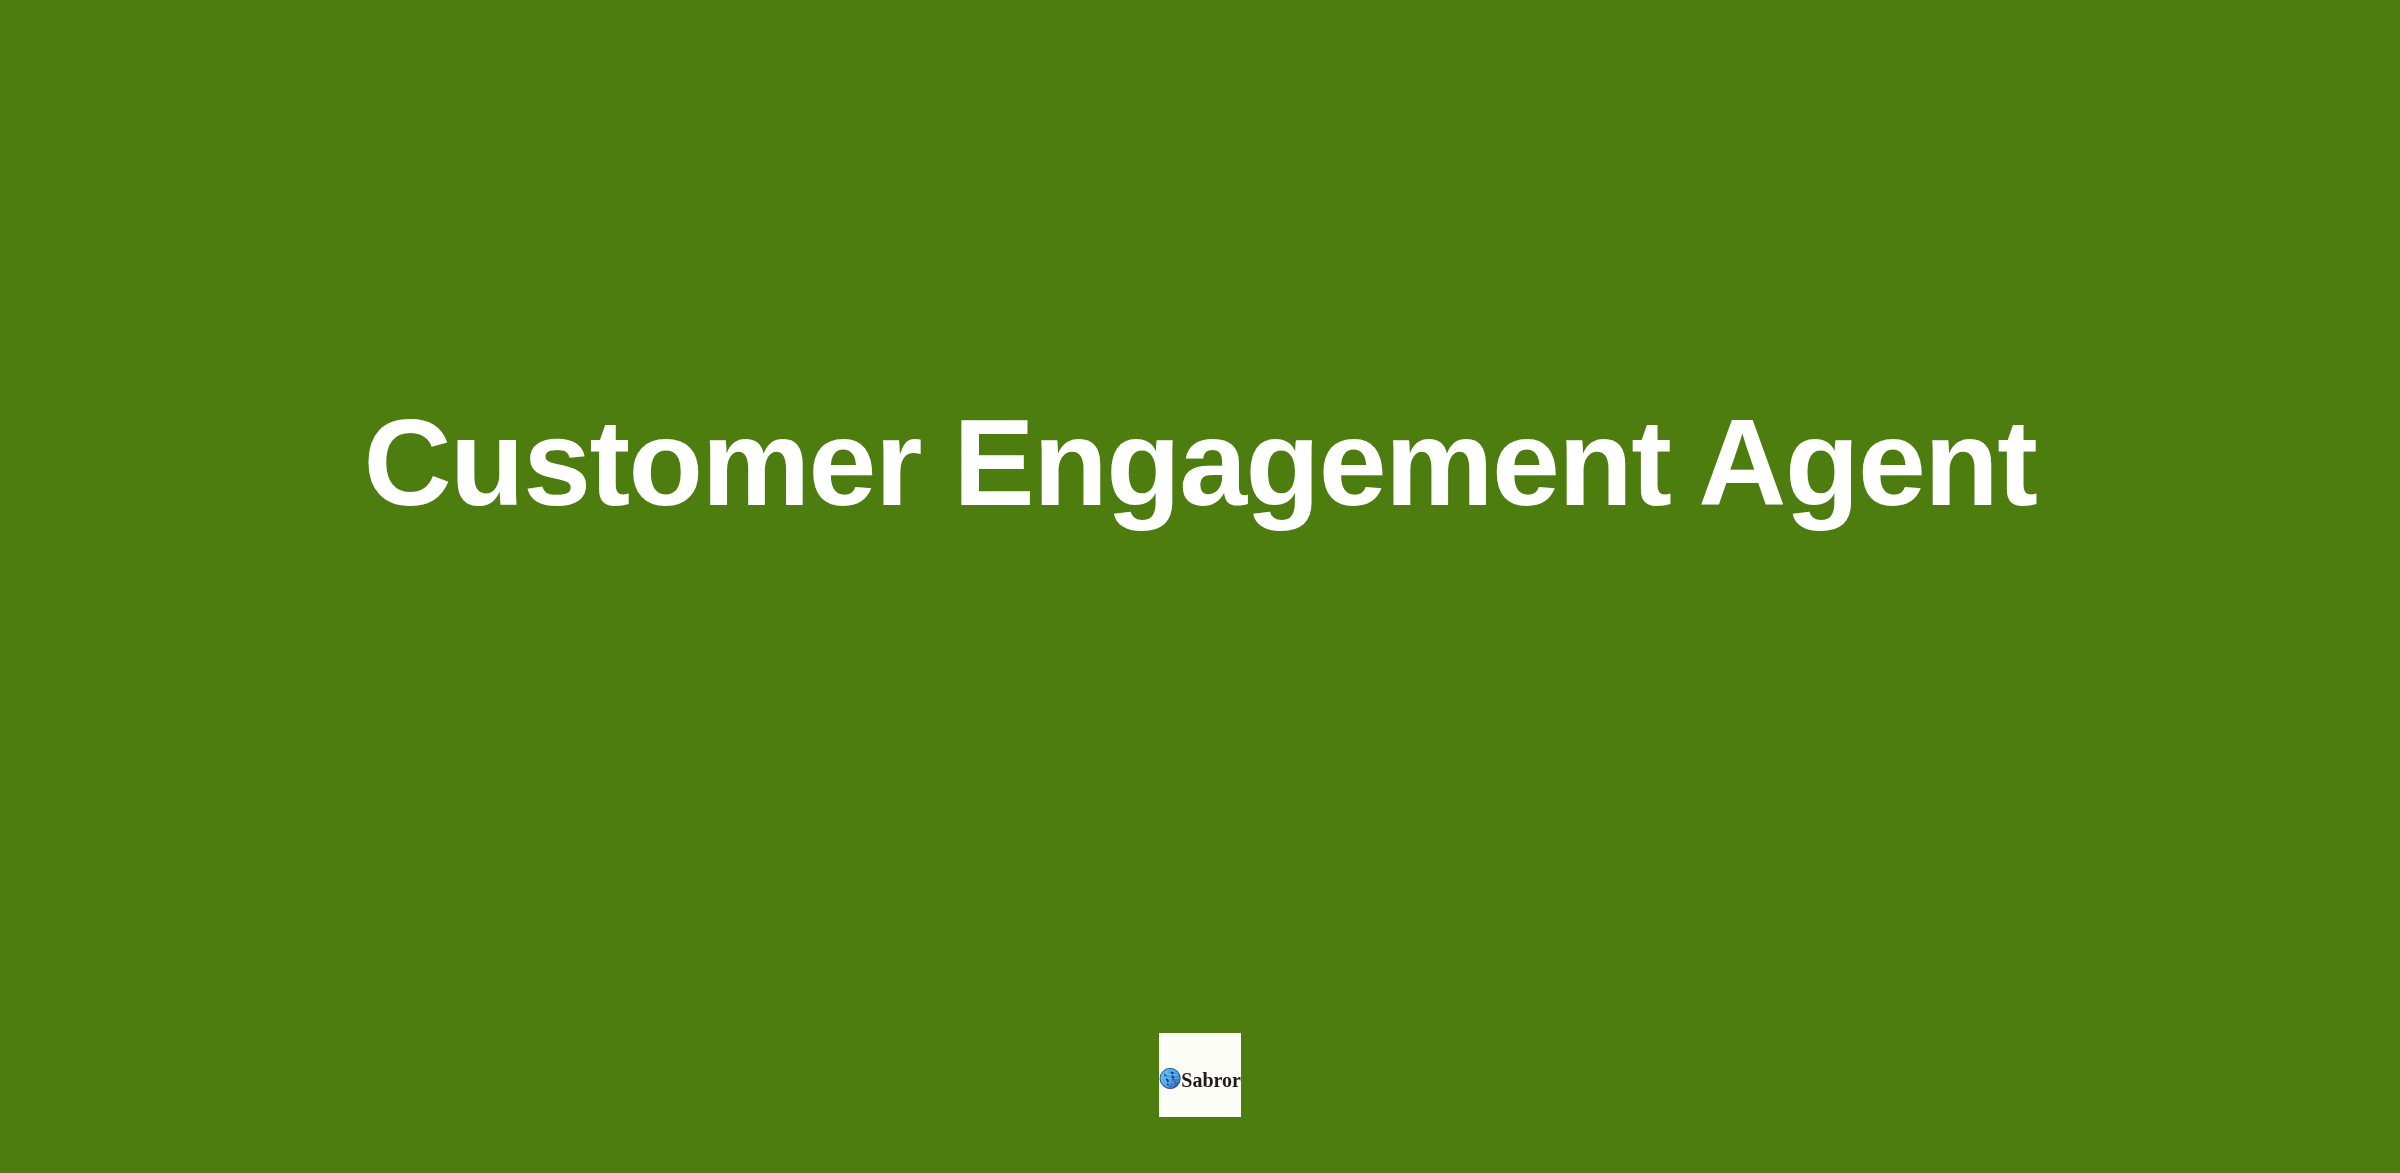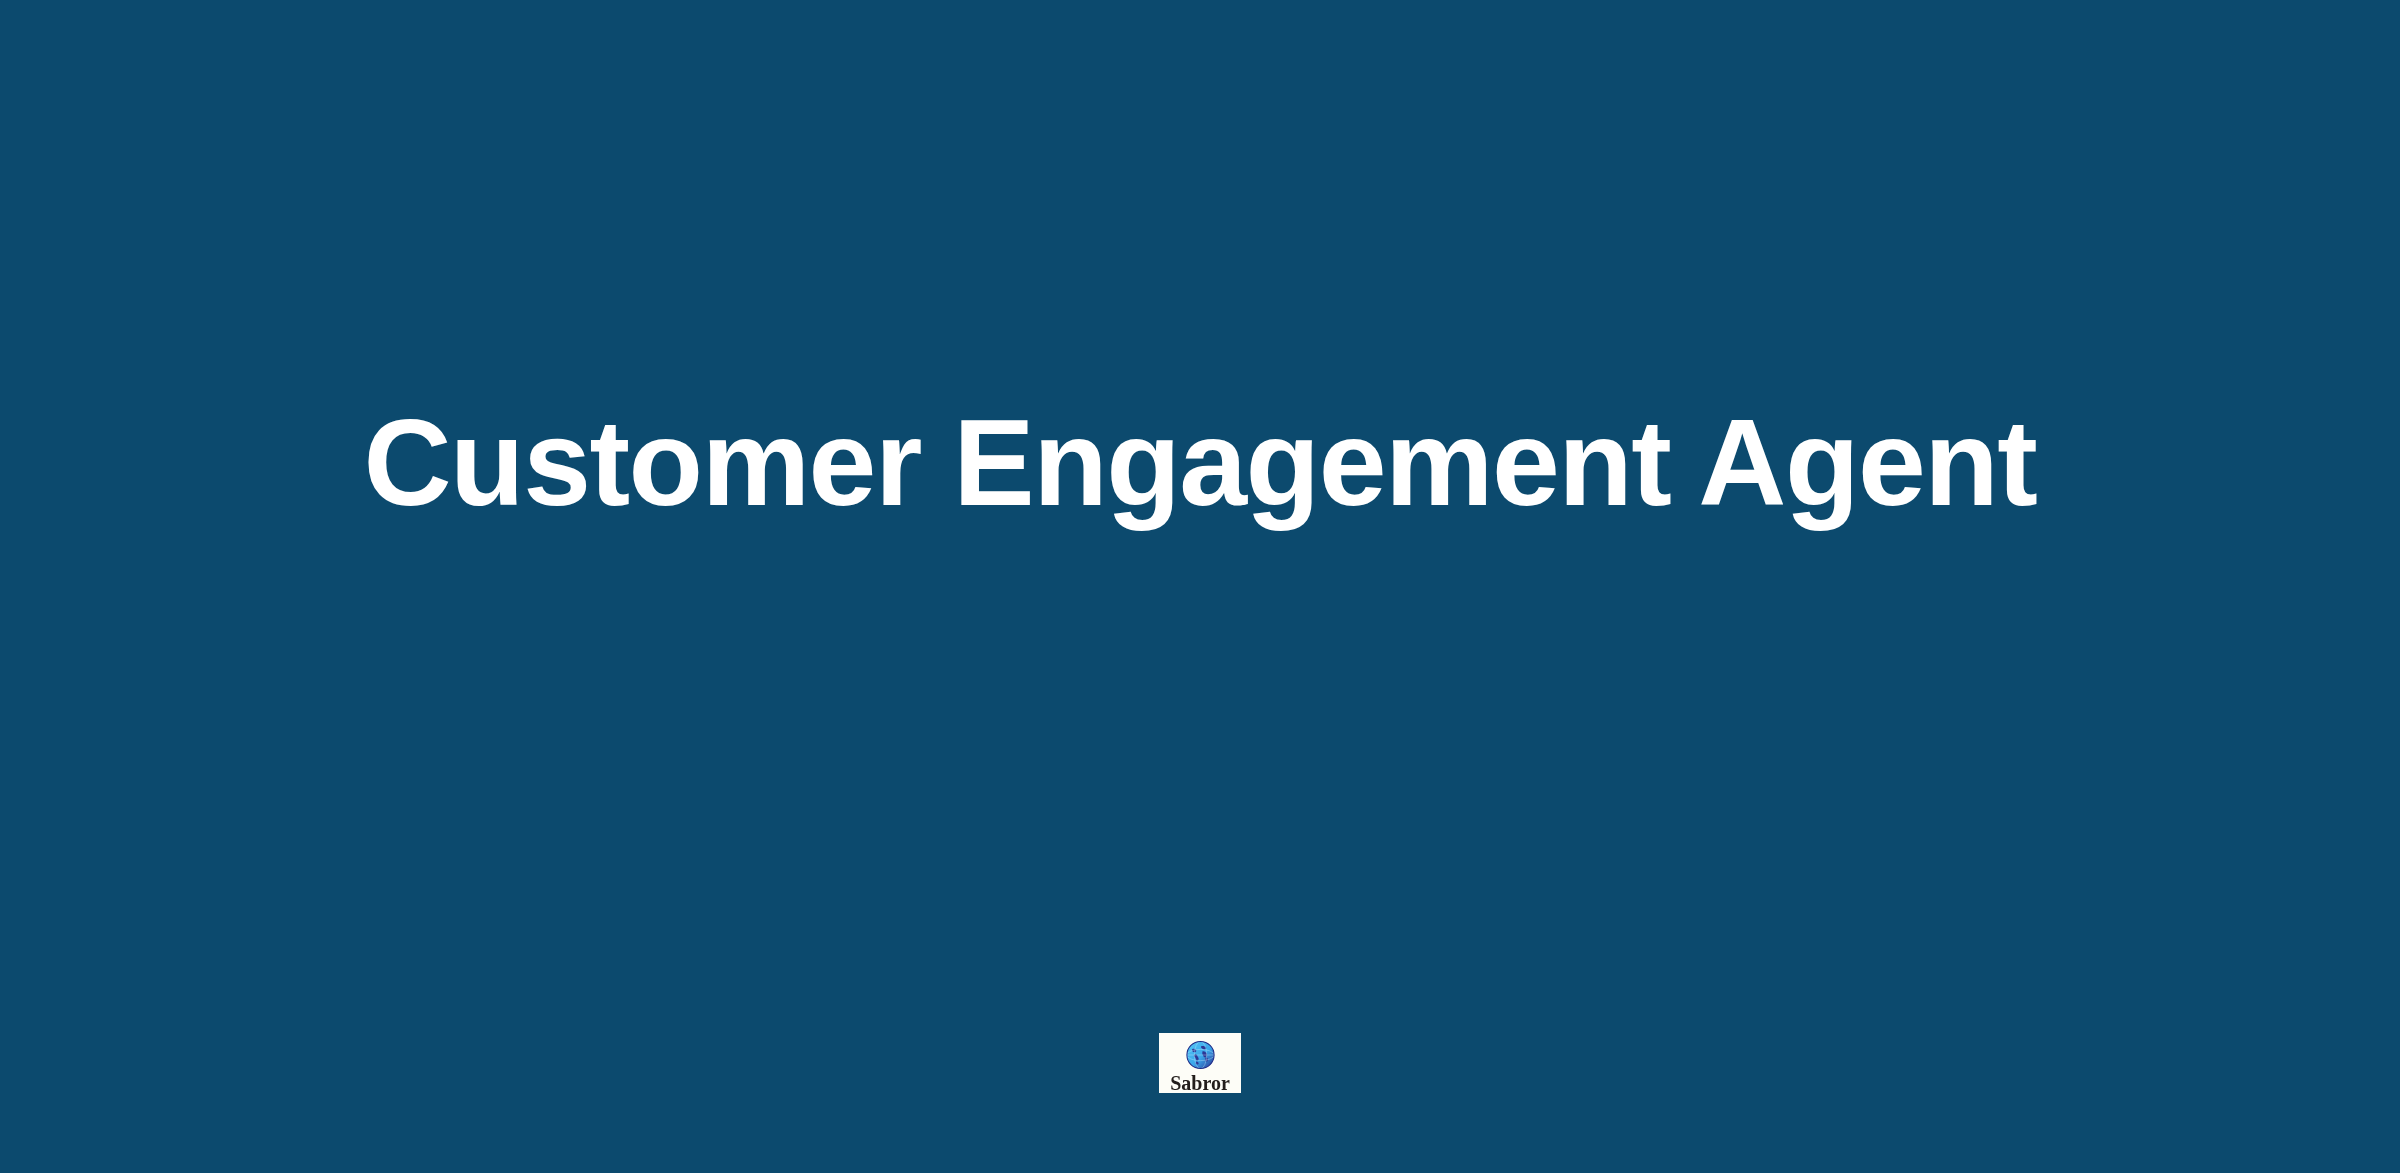--- a/index.html
+++ b/index.html
@@ -18,7 +18,7 @@
     position: relative;
     width: 2400px;
     height: 1173px;
-    background: #0c4a6e;
+    background: #4d7c0f;
     overflow: hidden;
   }
 

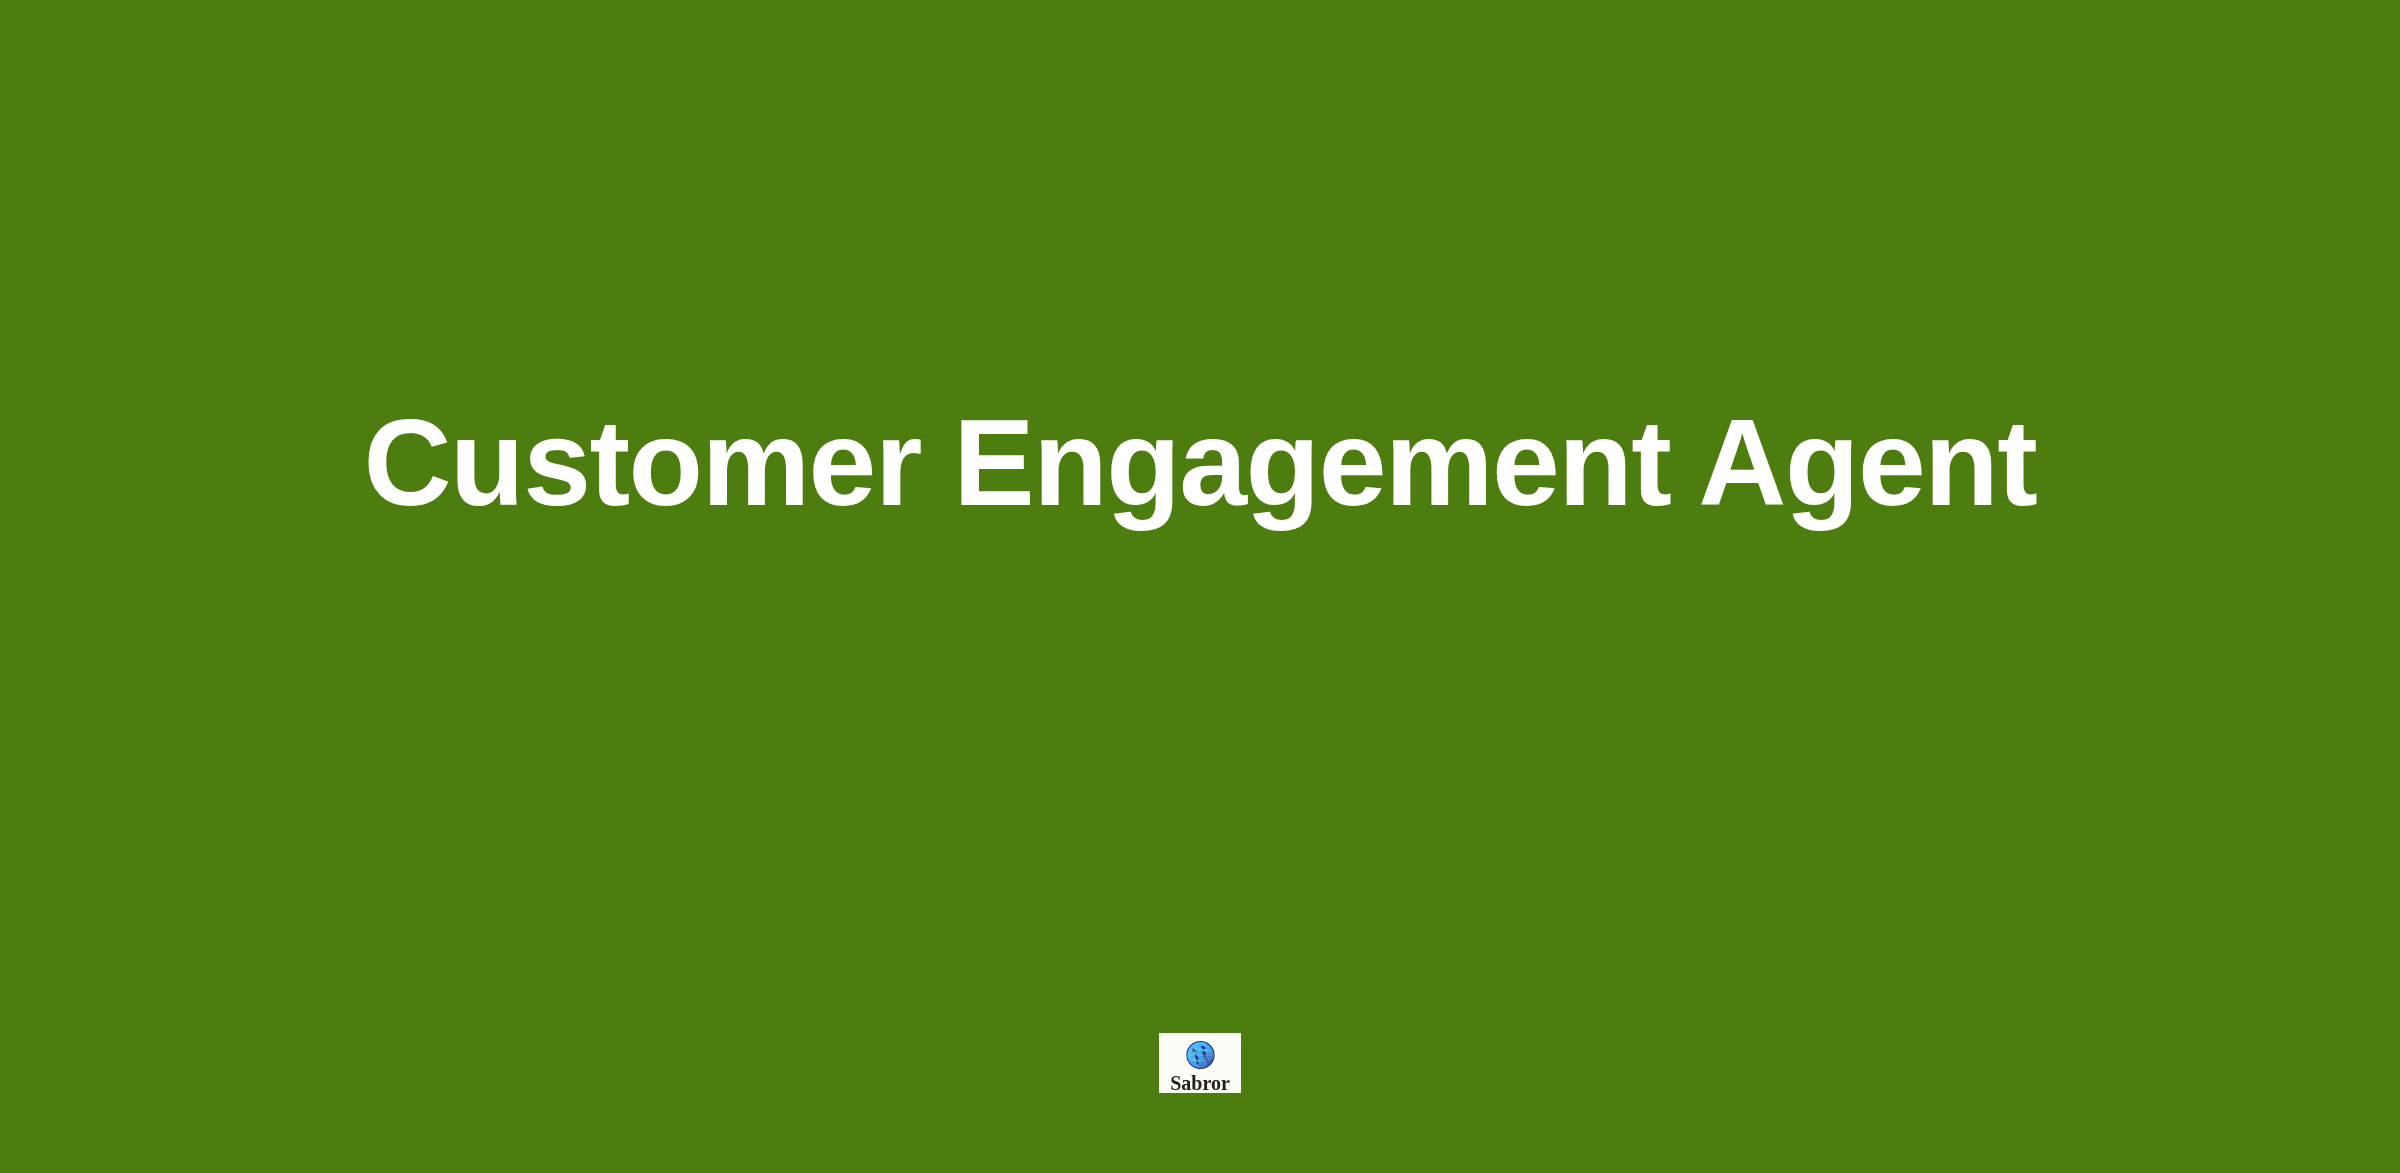--- a/index.html
+++ b/index.html
@@ -69,10 +69,10 @@
     left: 1159px;
     top: 1033px;
     width: 82px;
-    height: 60px;
+    height: 84px;
     background: #fdfdf7;
     display: flex;
-    flex-direction: column;
+    flex-direction: row;
     align-items: center;
     justify-content: flex-start;
     padding-top: 7px;

